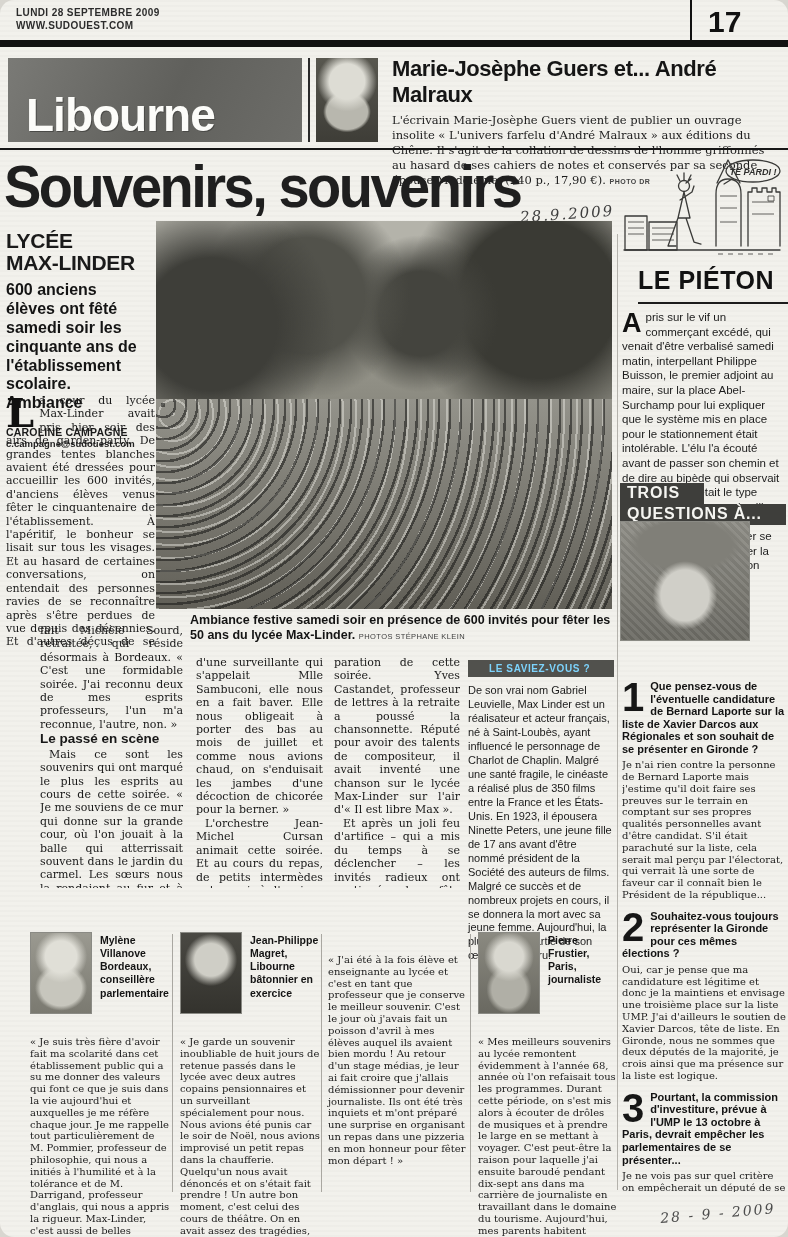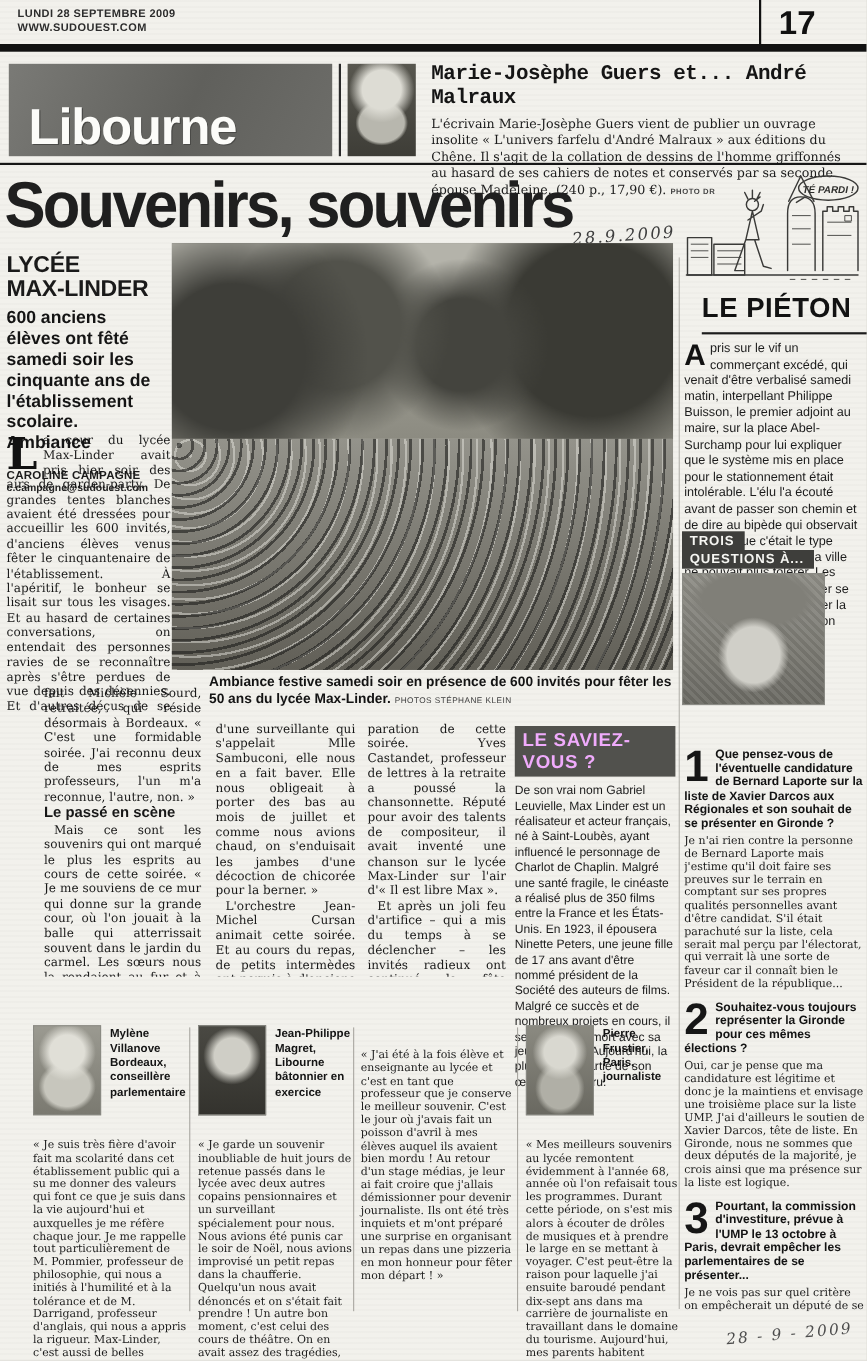--- a/index.html
+++ b/index.html
@@ -13,7 +13,7 @@
     position:relative;width:788px;height:1237px;margin:0 auto;
     background:var(--paper);
     background-image:repeating-linear-gradient(0deg, rgba(0,0,0,.015) 0 2px, transparent 2px 5px);
-    color:var(--ink);font-family:var(--serif);overflow:hidden;
+    color:var(--ink);font-family:var(--serif);overflow:hidden;border-radius:14px;
   }
   
   .hdr-date{position:absolute;left:16px;top:7px;font-family:var(--sans);font-weight:bold;font-size:10px;line-height:1.25;color:#2c2c2c;letter-spacing:.4px;}

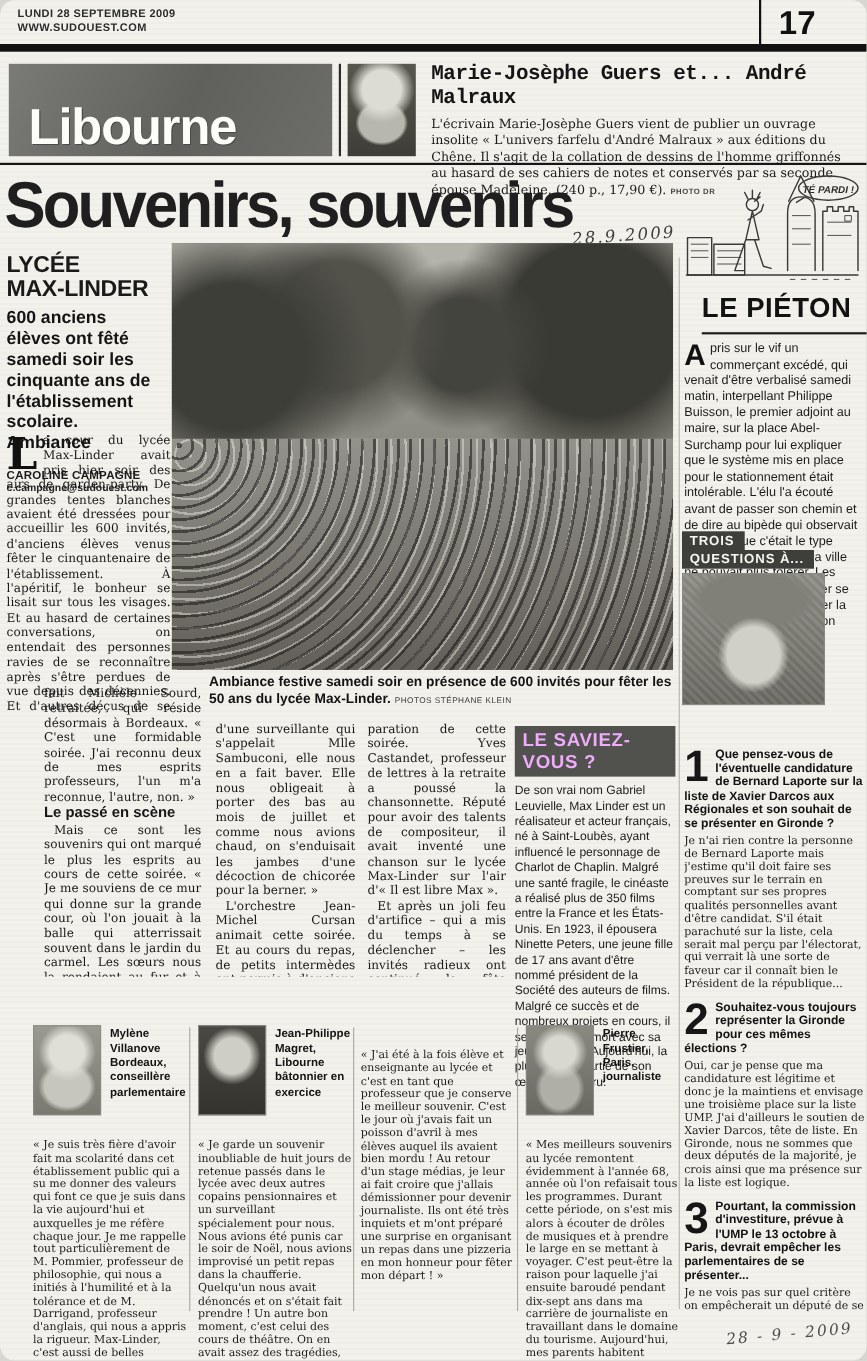--- a/index.html
+++ b/index.html
@@ -32,7 +32,7 @@
       radial-gradient(ellipse 55% 35% at 50% 64%, #b8b7ae 0 60%, rgba(0,0,0,0) 70%),
       linear-gradient(#58574f,#3e3d37);}
   .brief{position:absolute;left:392px;top:56px;width:388px;}
-  .brief-title{font-family:Liberation Mono, monospace;font-weight:800;font-size:19px;letter-spacing:-.4px;color:#151515;margin:0 0 5px 0;}
+  .brief-title{font-family:Liberation Sans, sans-serif;font-weight:800;font-size:22px;letter-spacing:-.4px;color:#151515;margin:0 0 5px 0;}
   .brief-body{font-family:var(--serif);font-size:11.5px;line-height:1.3;text-align:left;margin:0;color:#1c1c1c;}
   .brief-credit{font-family:var(--sans);font-size:7px;font-weight:bold;color:#444;letter-spacing:.5px;}
   .mast-rule{position:absolute;left:0;top:148px;width:788px;height:2px;background:#161616;}

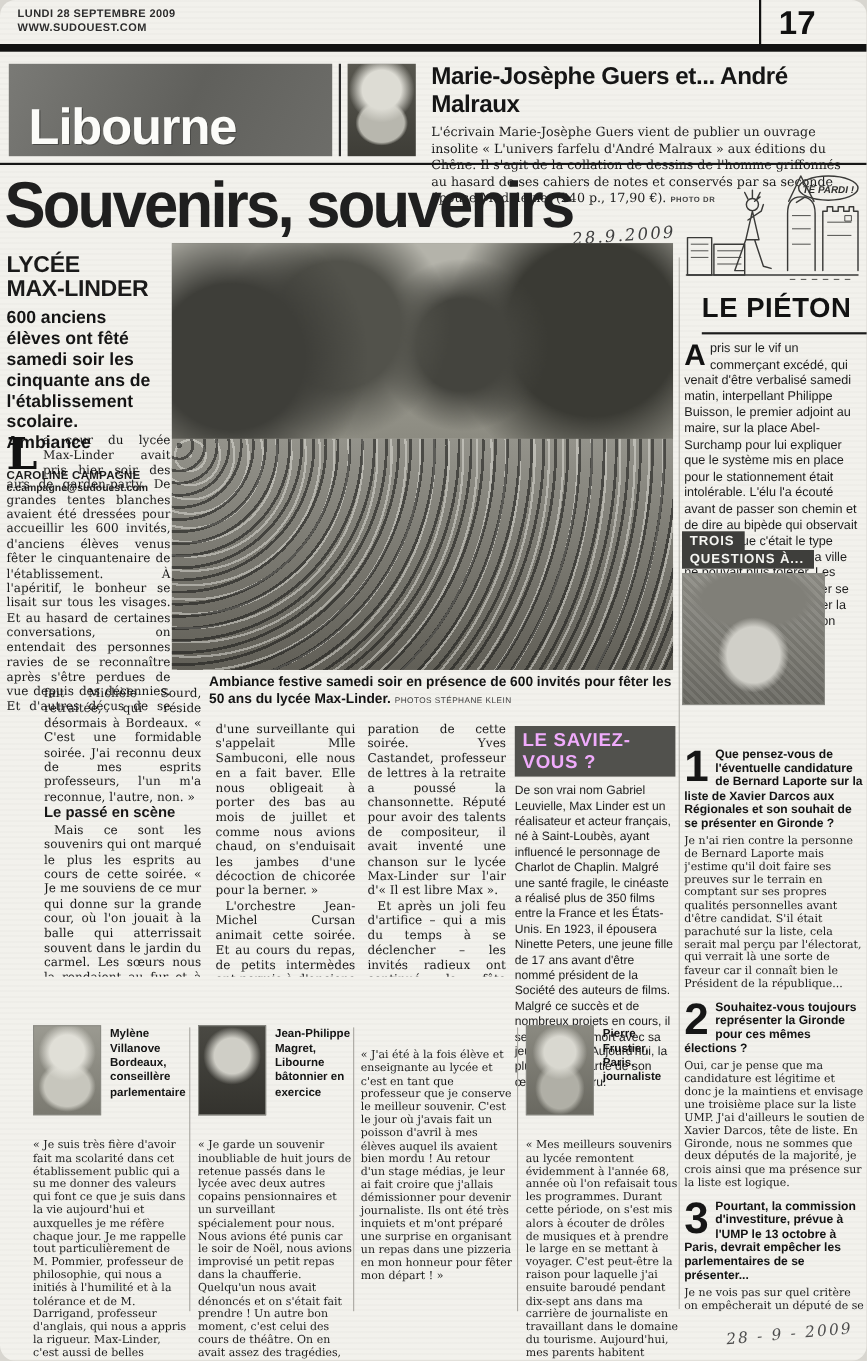--- a/index.html
+++ b/index.html
@@ -83,7 +83,7 @@
     border-bottom:2px solid #1c1c1c;padding-bottom:7px;color:#121212;margin-left:16px;}
   .pieton-body{position:absolute;left:622px;top:310px;width:163px;font-family:var(--sans);font-size:11.5px;line-height:1.27;color:#1c1c1c;}
   .tq-banner{position:absolute;left:620px;top:483px;}
-  .tq-line{display:table;background:#3e3e3b;color:#f5f5f1;font-family:var(--sans);font-weight:900;font-size:12px;letter-spacing:.8px;padding:1px 9px 2px 7px;}
+  .tq-line{display:table;background:#3e3e3b;color:#f5f5f1;font-family:var(--sans);font-weight:900;font-size:16px;letter-spacing:.8px;padding:1px 24px 2px 7px;}
   .garraud-photo{position:absolute;left:620px;top:521px;width:130px;height:120px;
     background:
       radial-gradient(ellipse 40% 46% at 50% 62%, #d0cfc8 0 46%, rgba(0,0,0,0) 62%),

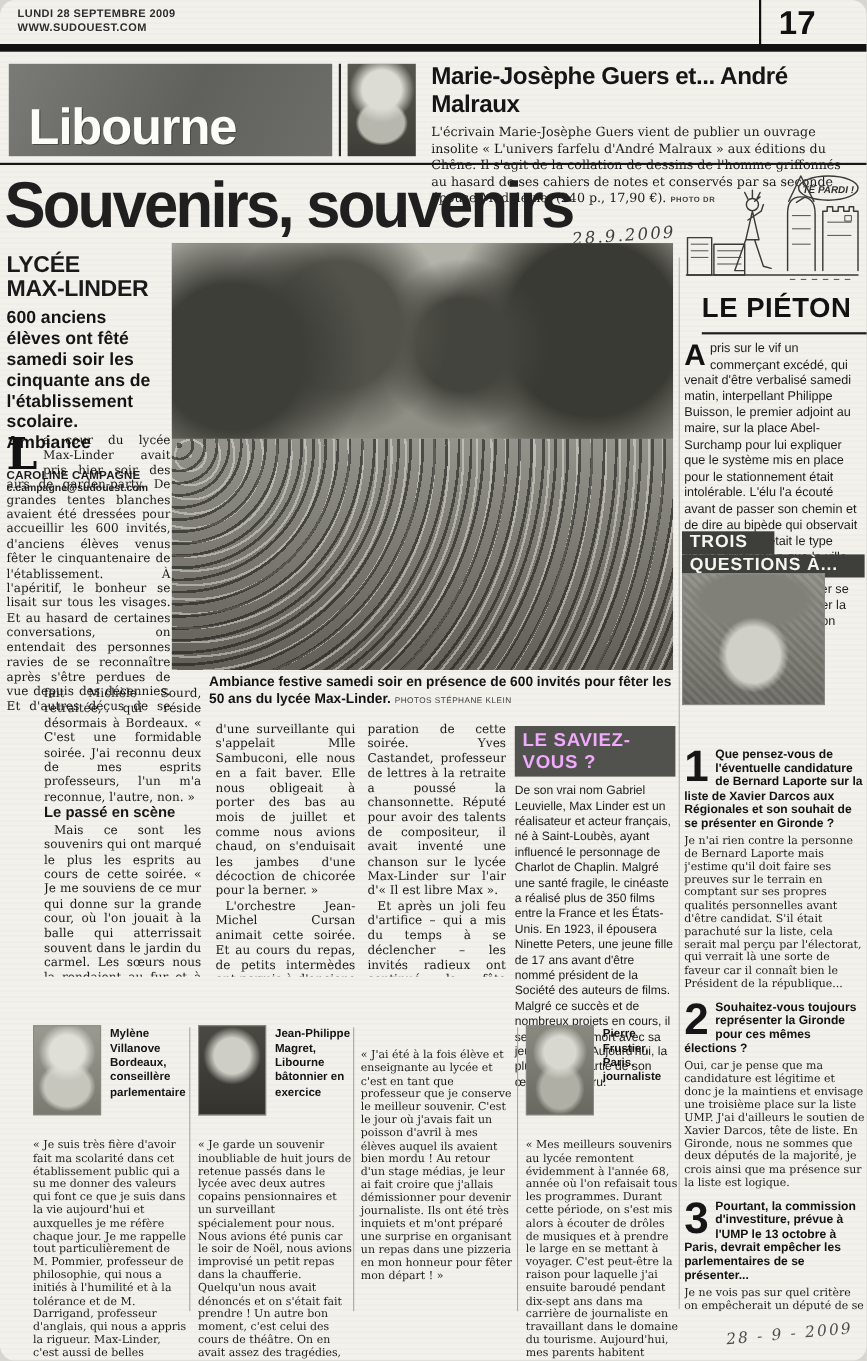--- a/index.html
+++ b/index.html
@@ -74,7 +74,7 @@
   .colC{position:absolute;left:334px;top:656px;width:126px;height:232px;overflow:hidden;}
   .subhead{font-family:var(--sans);font-weight:800;font-size:13.5px;margin:6px 0 3px 0;text-indent:0 !important;}
   .saviez{position:absolute;left:468px;top:660px;width:146px;}
-  .saviez-head{background:#51514d;color:#f0abfc;font-family:var(--sans);font-weight:800;font-size:17px;letter-spacing:.6px;padding:3px 7px;}
+  .saviez-head{background:#51514d;color:#7dd3fc;font-family:var(--sans);font-weight:800;font-size:10px;letter-spacing:.6px;padding:3px 21px;}
   .saviez-body{margin-top:7px;font-family:var(--sans);font-size:11px;line-height:1.27;color:#1b1b1b;}
   .main-vrule{position:absolute;left:617px;top:234px;width:1px;height:956px;background:#b4b2ac;}
   

